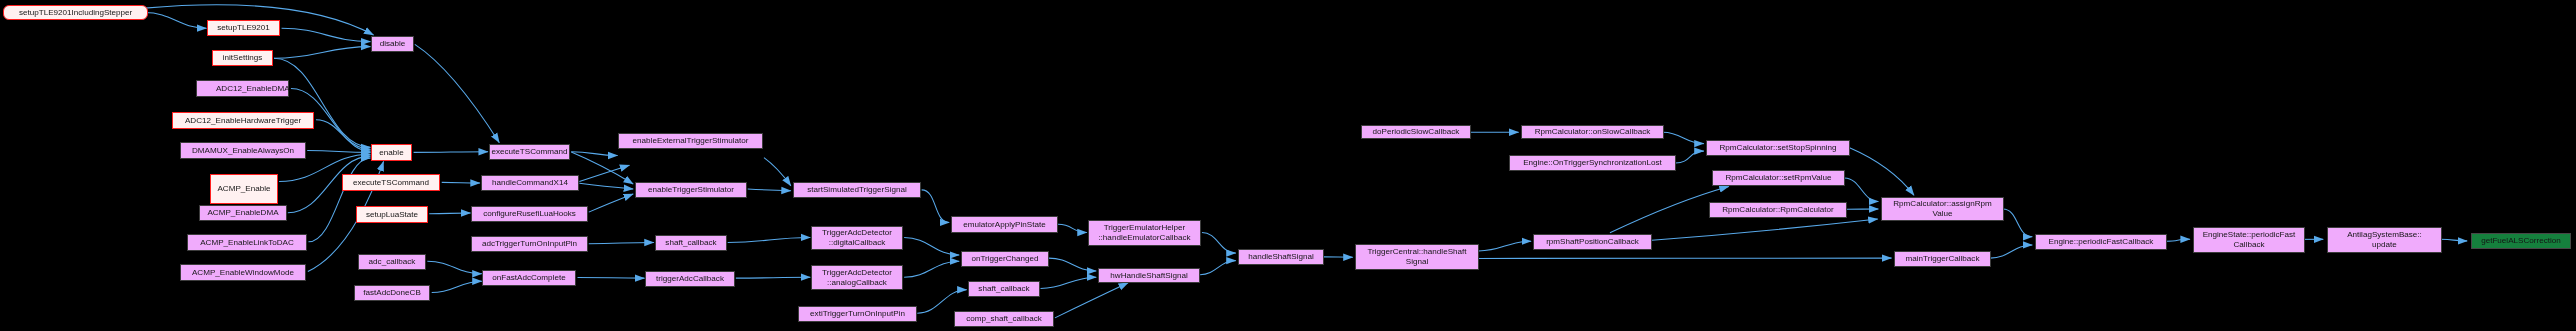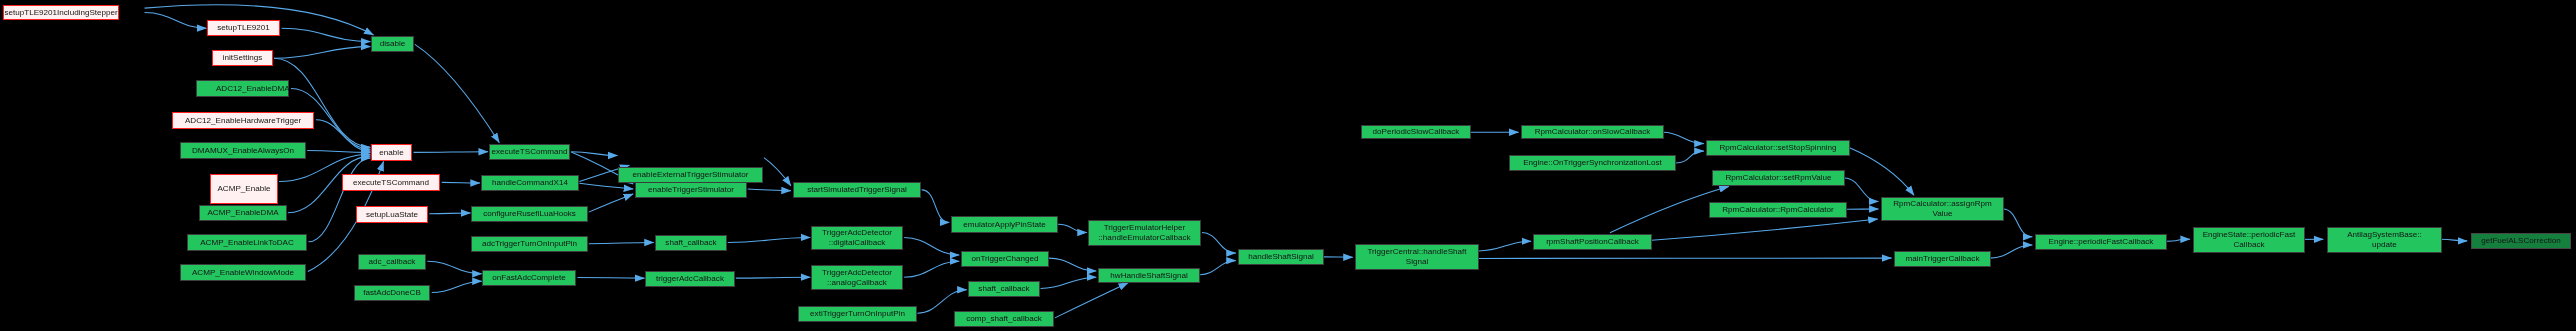--- a/index.html
+++ b/index.html
@@ -81,7 +81,7 @@
       </g>
   </svg>
   <div id="nodes">
-      <div class="node red" style="left: 3.1px; top: 5px; width: 116px; height: 15px;">setupTLE9201IncludingStepper</div>
+      <div class="node red" style="left: 3.1px; top: 5px; width: 145px; height: 15px; border-radius: 6px;">setupTLE9201IncludingStepper</div>
       <div class="node red" style="left: 207px; top: 20px; width: 73px; height: 16.3px;">setupTLE9201</div>
       <div class="node red" style="left: 212px; top: 50px; width: 61px; height: 16.3px;">initSettings</div>
       <div class="node" style="left: 196px; top: 80px; width: 93px; height: 17px; padding-left: 22px;">ADC12_EnableDMA</div>

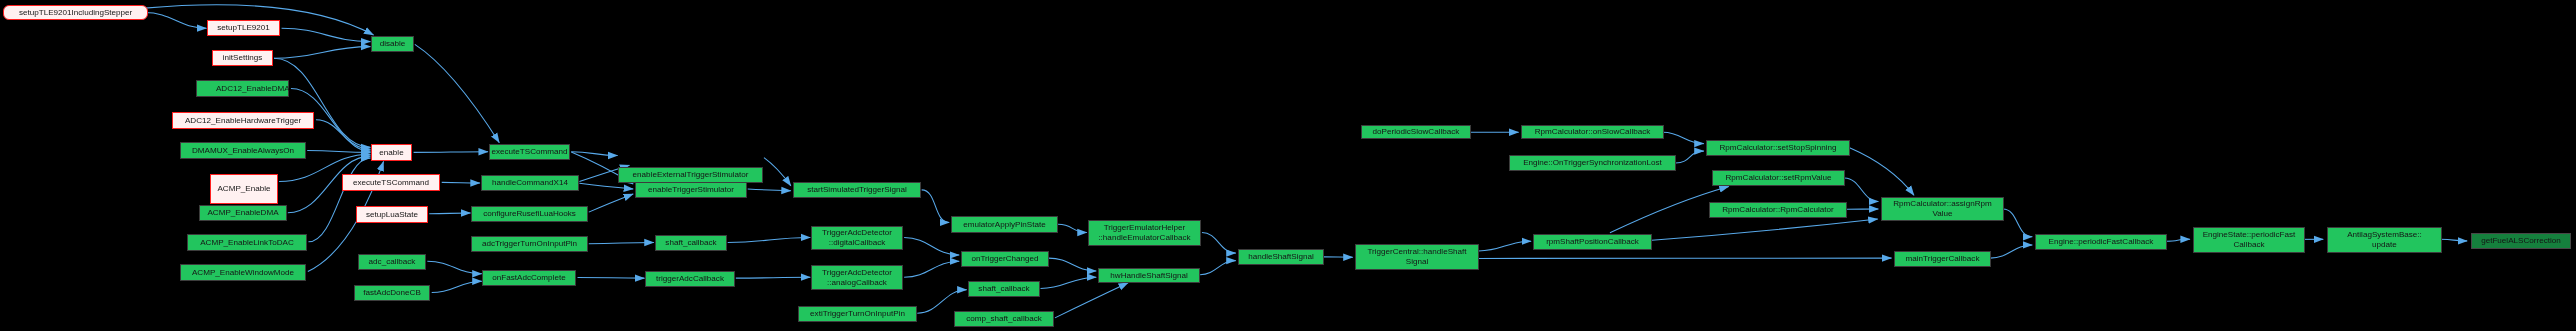--- a/index.html
+++ b/index.html
@@ -8,7 +8,7 @@
   #edges{position:absolute;left:0;top:0;width:2576px;height:331px;}
   .node{position:absolute;box-sizing:border-box;display:flex;align-items:center;justify-content:center;
         text-align:center;white-space:pre-line;font-size:8.1px;line-height:10px;color:#151515;
-        background:#22c55e;border:0.9px solid #3c3c3c;padding:0 1.3px;cursor:pointer;}
+        background:#f0abfc;border:0.9px solid #3c3c3c;padding:0 1.3px;cursor:pointer;}
   .node.red{background:#fff1f1;border:1.3px solid #ff1f1f;}
   .node.focus{background:#15803d;border:0.9px solid #474747;cursor:default;}
 </style>

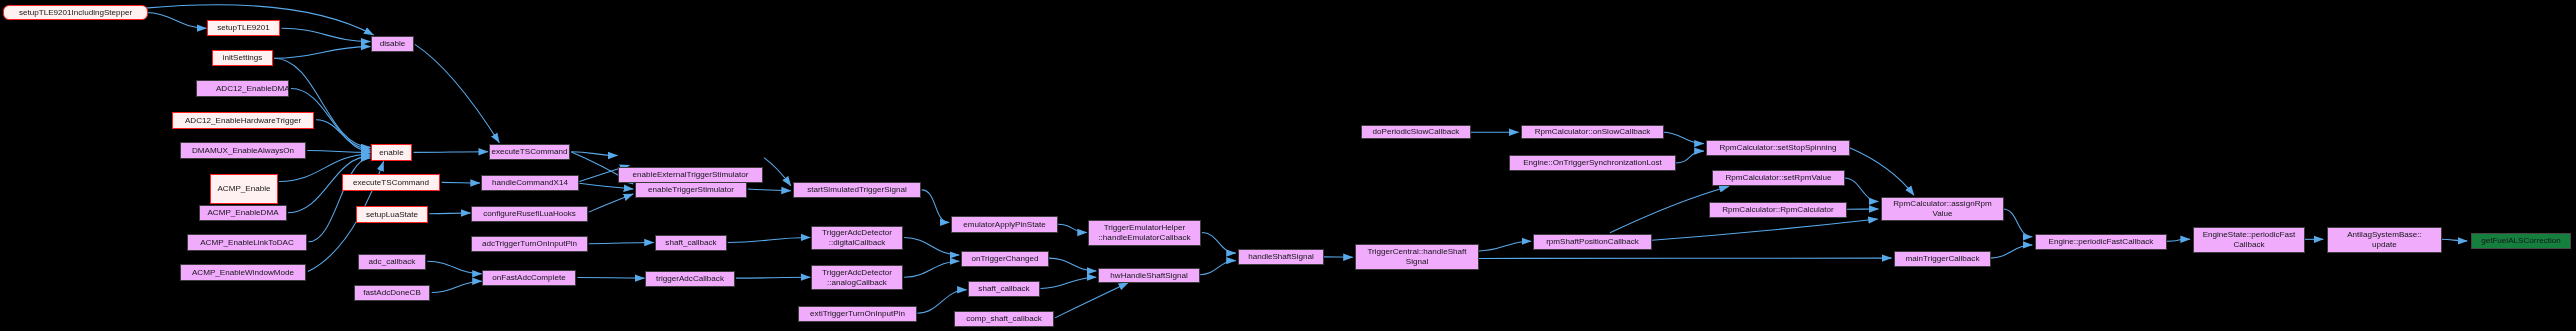--- a/index.html
+++ b/index.html
@@ -102,7 +102,7 @@
       <div class="node" style="left: 471px; top: 206px; width: 117px; height: 15.7px;">configureRusefiLuaHooks</div>
       <div class="node" style="left: 471px; top: 236px; width: 117px; height: 15.7px;">adcTriggerTurnOnInputPin</div>
       <div class="node" style="left: 482px; top: 270px; width: 94px; height: 15.7px;">onFastAdcComplete</div>
-      <div class="node" style="left: 618px; top: 167px; width: 145px; height: 15.7px;">enableExternalTriggerStimulator</div>
+      <div class="node" style="left: 618px; top: 133px; width: 145px; height: 15.7px;">enableExternalTriggerStimulator</div>
       <div class="node" style="left: 635px; top: 182px; width: 112px; height: 15.7px;">enableTriggerStimulator</div>
       <div class="node" style="left: 655px; top: 235px; width: 72px; height: 15.7px;">shaft_callback</div>
       <div class="node" style="left: 645px; top: 271px; width: 90px; height: 15.7px;">triggerAdcCallback</div>

